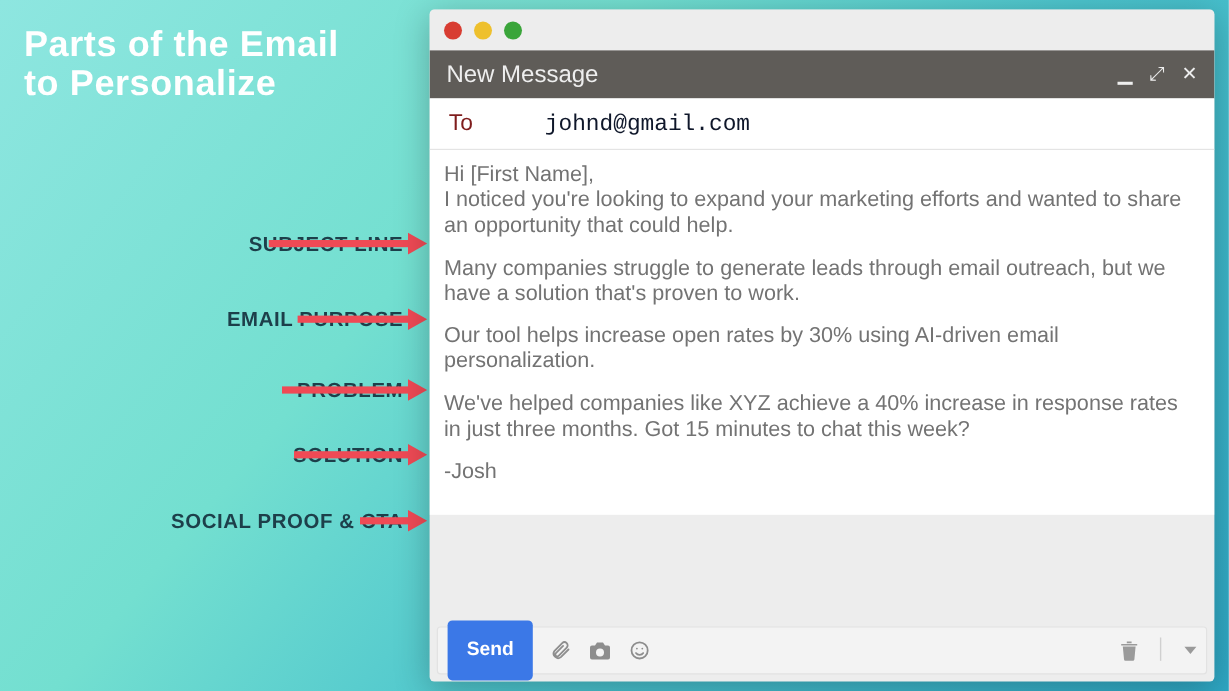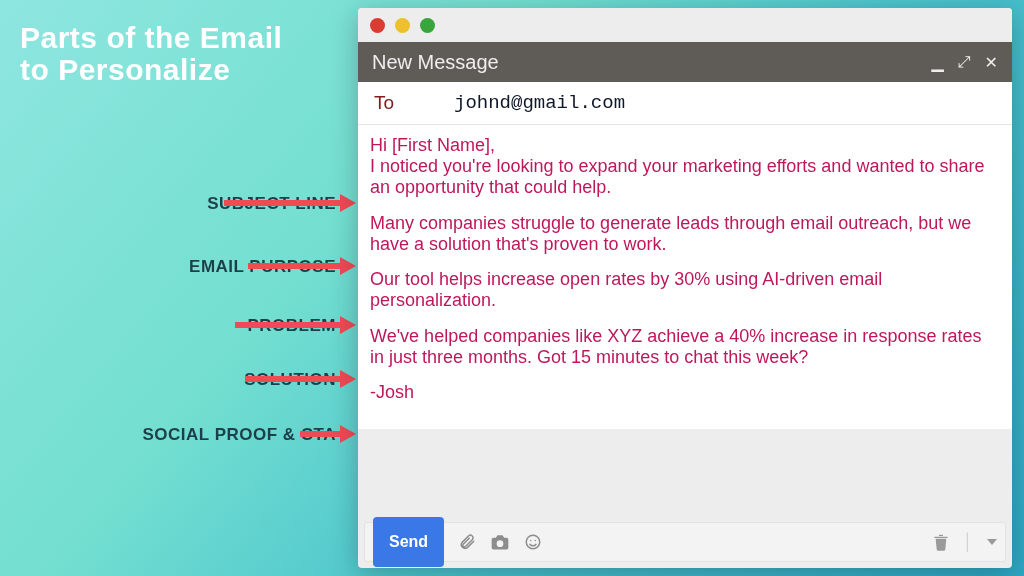--- a/index.html
+++ b/index.html
@@ -97,7 +97,7 @@
   .body-area {
     background: #fff;
     padding: 10px 16px 12px 12px;
-    color: #be185d;
+    color: #737373;
     font-size: 18px;
     line-height: 1.18;
   }

